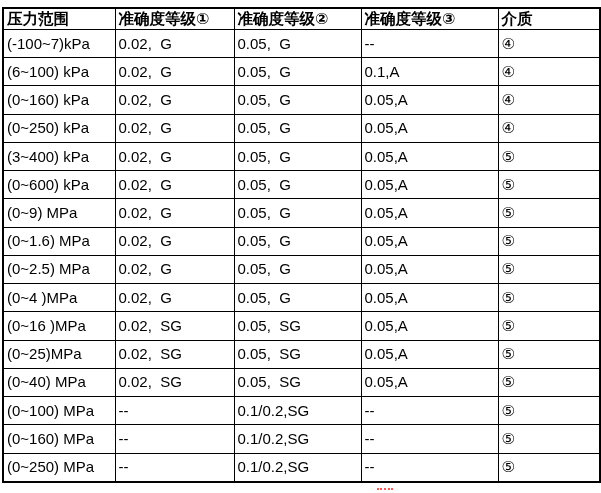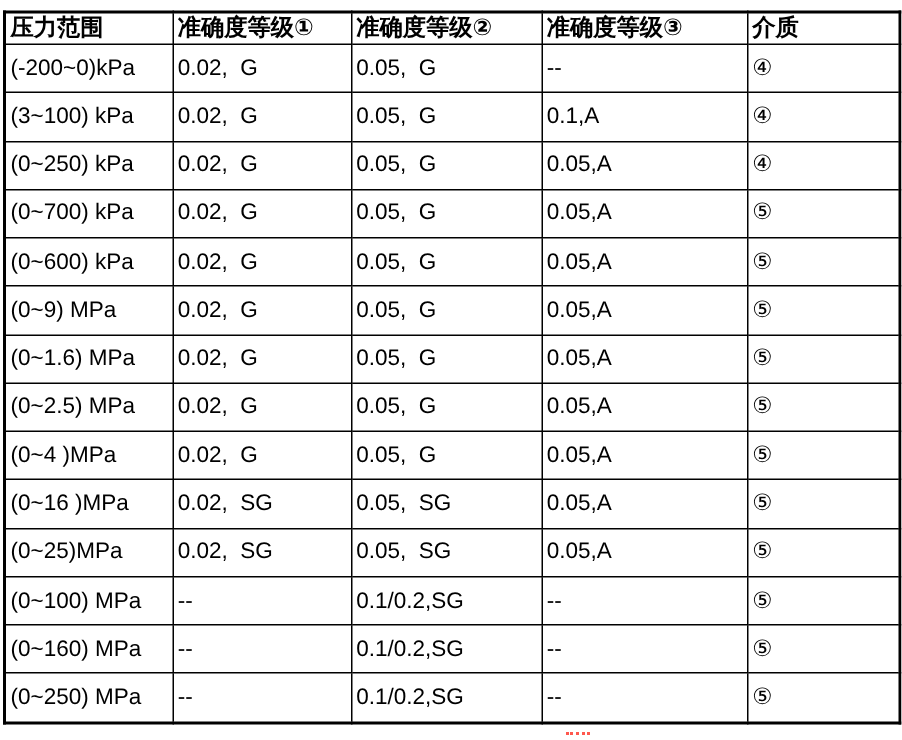--- a/index.html
+++ b/index.html
@@ -74,7 +74,7 @@
   </thead>
   <tbody id="table-body">
       <tr>
-        <td>(-200~0)kPa</td>
+        <td>(-100~7)kPa</td>
         <td>0.02,  G</td>
         <td>0.05,  G</td>
         <td>--</td>

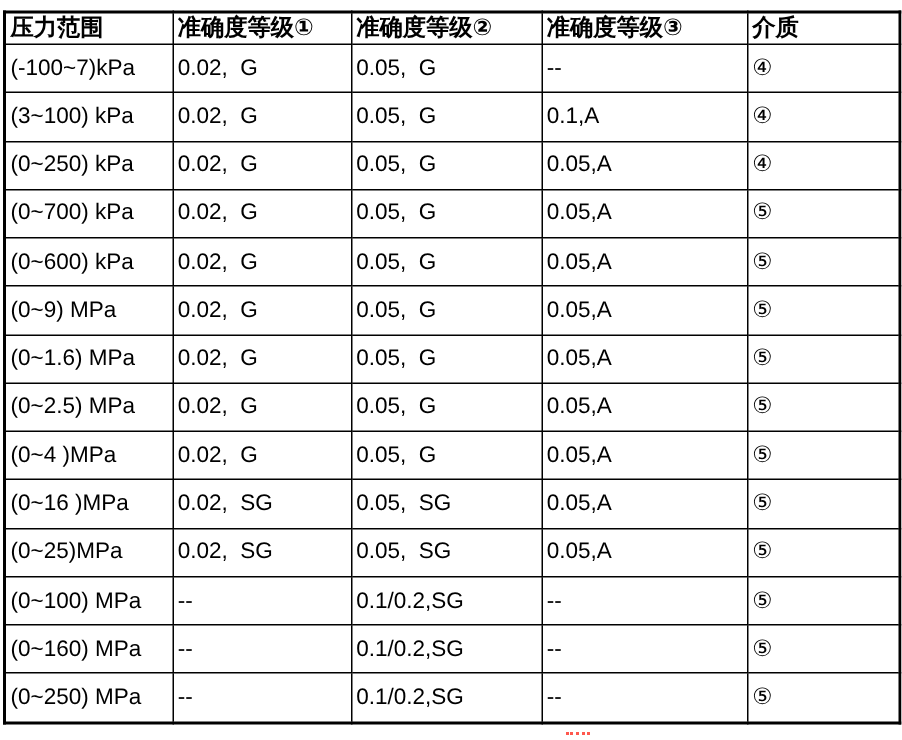--- a/index.html
+++ b/index.html
@@ -81,7 +81,7 @@
         <td class="media-cell">④</td>
       </tr>
       <tr>
-        <td>(3~100) kPa</td>
+        <td>(6~100) kPa</td>
         <td>0.02,  G</td>
         <td>0.05,  G</td>
         <td>0.1,A</td>

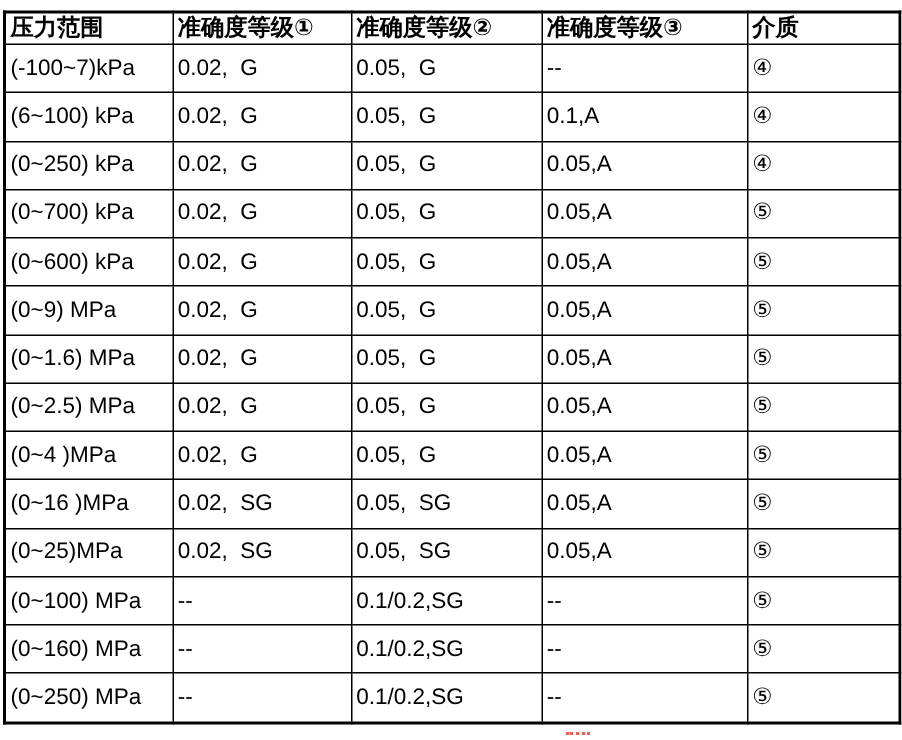--- a/index.html
+++ b/index.html
@@ -85,6 +85,13 @@
         <td>0.02,  G</td>
         <td>0.05,  G</td>
         <td>0.1,A</td>
+        <td class="media-cell">④</td>
+      </tr>
+      <tr>
+        <td>(0~160) kPa</td>
+        <td>0.02,  G</td>
+        <td>0.05,  G</td>
+        <td>0.05,A</td>
         <td class="media-cell">④</td>
       </tr>
       <tr>

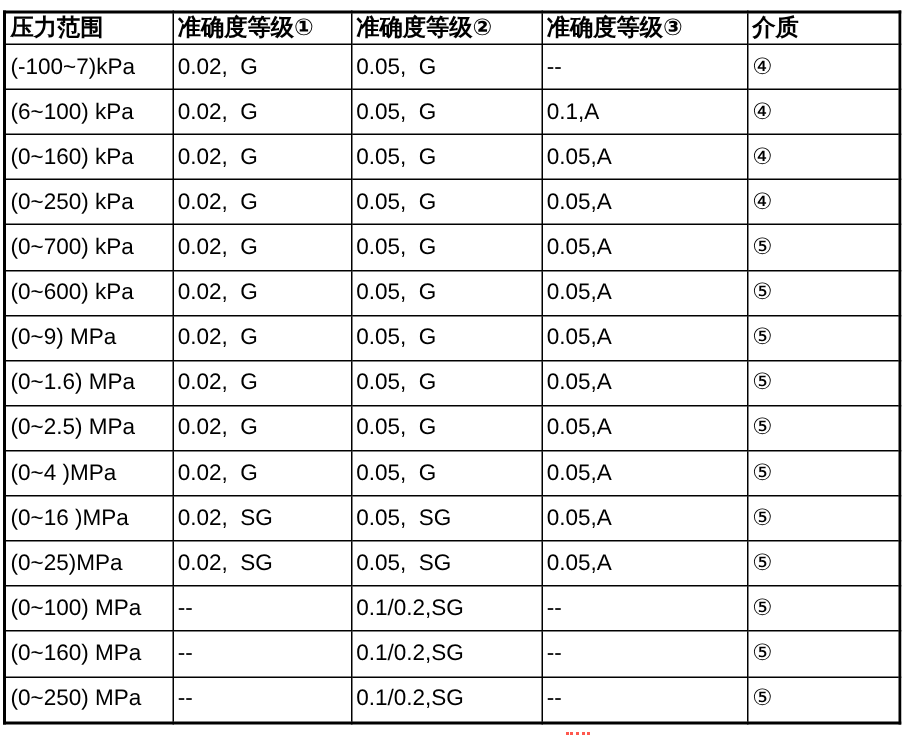--- a/index.html
+++ b/index.html
@@ -102,7 +102,7 @@
         <td class="media-cell">④</td>
       </tr>
       <tr>
-        <td>(0~700) kPa</td>
+        <td>(3~400) kPa</td>
         <td>0.02,  G</td>
         <td>0.05,  G</td>
         <td>0.05,A</td>

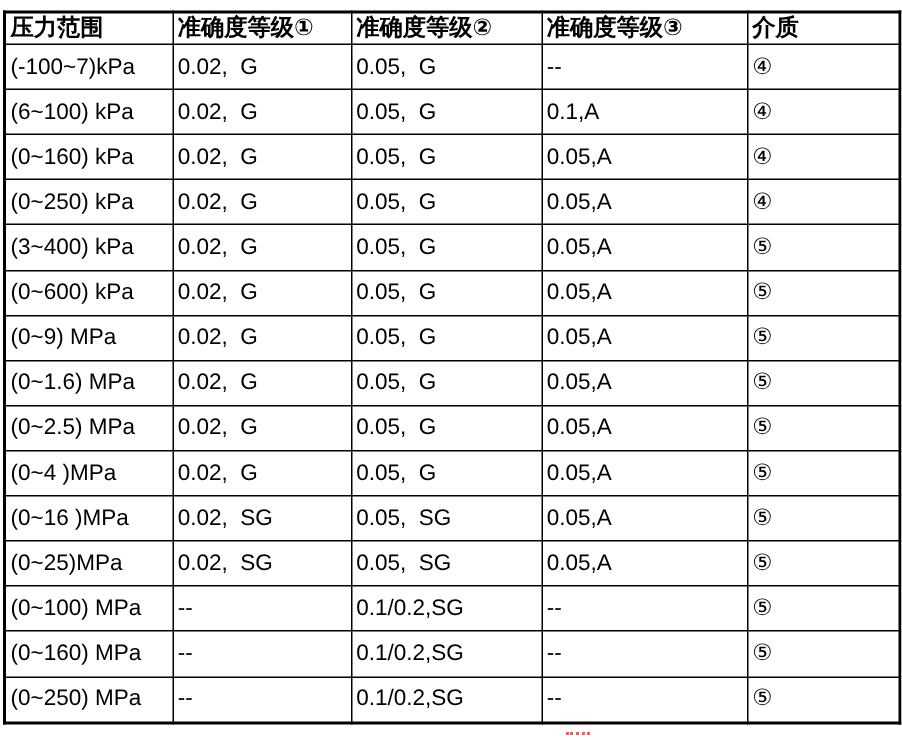--- a/index.html
+++ b/index.html
@@ -158,6 +158,13 @@
         <td class="media-cell">⑤</td>
       </tr>
       <tr>
+        <td>(0~40) MPa</td>
+        <td>0.02,  SG</td>
+        <td>0.05,  SG</td>
+        <td>0.05,A</td>
+        <td class="media-cell">⑤</td>
+      </tr>
+      <tr>
         <td>(0~100) MPa</td>
         <td>--</td>
         <td>0.1/0.2,SG</td>

